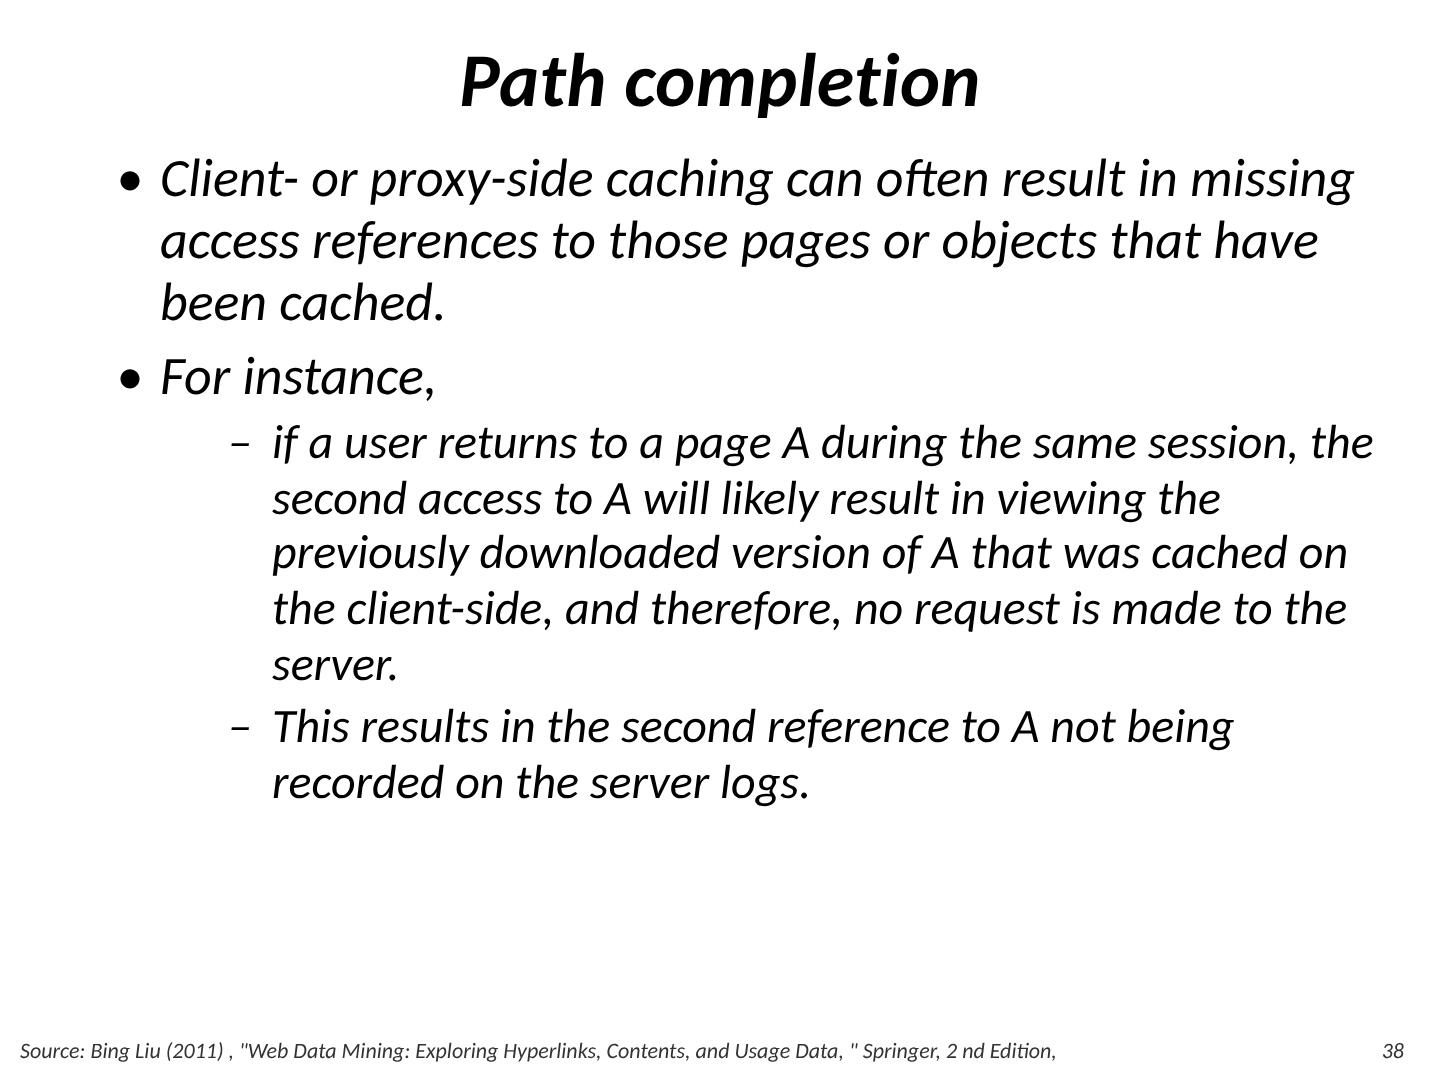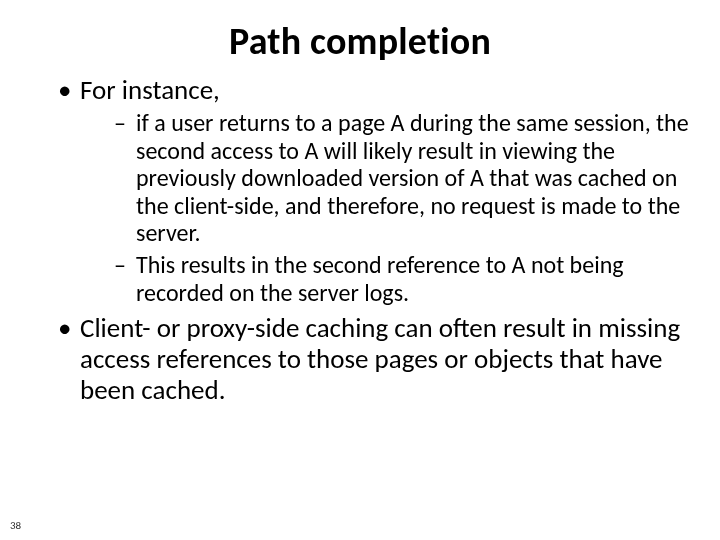--- a/index.html
+++ b/index.html
@@ -17,6 +17,7 @@
     width: 720px;
     height: 540px;
     box-sizing: border-box;
+    font-style: italic;
   }
   .title {
     text-align: center;

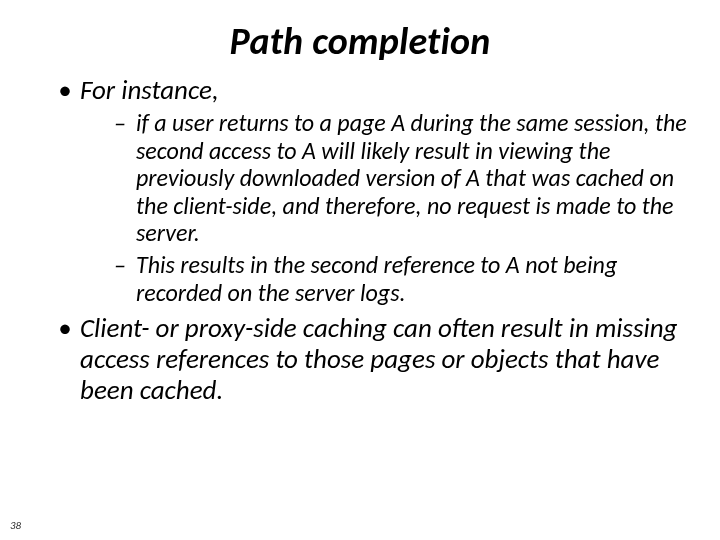--- a/index.html
+++ b/index.html
@@ -91,6 +91,9 @@
   <div class="body">
     <ul class="level1">
       <li>
+        <span>Client- or proxy-side caching can often result in missing access references to those pages or objects that have been cached.</span>
+      </li>
+      <li>
         <span>For instance,</span>
         <ul class="level2">
           <li>
@@ -100,9 +103,6 @@
             <span>This results in the second reference to A not being recorded on the server logs.</span>
           </li>
         </ul>
-      </li>
-      <li>
-        <span>Client- or proxy-side caching can often result in missing access references to those pages or objects that have been cached.</span>
       </li>
     </ul>
   </div>

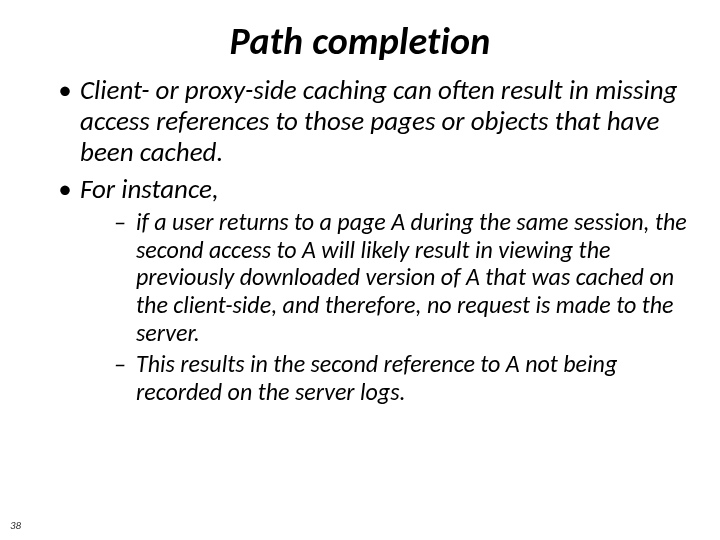--- a/index.html
+++ b/index.html
@@ -108,6 +108,7 @@
   </div>
 
   <div class="footer">
+    <span class="source">Source: Bing Liu (2011) , "Web Data Mining: Exploring Hyperlinks, Contents, and Usage Data, " Springer, 2 nd Edition,</span>
     <span class="pagenum">38</span>
   </div>
 

